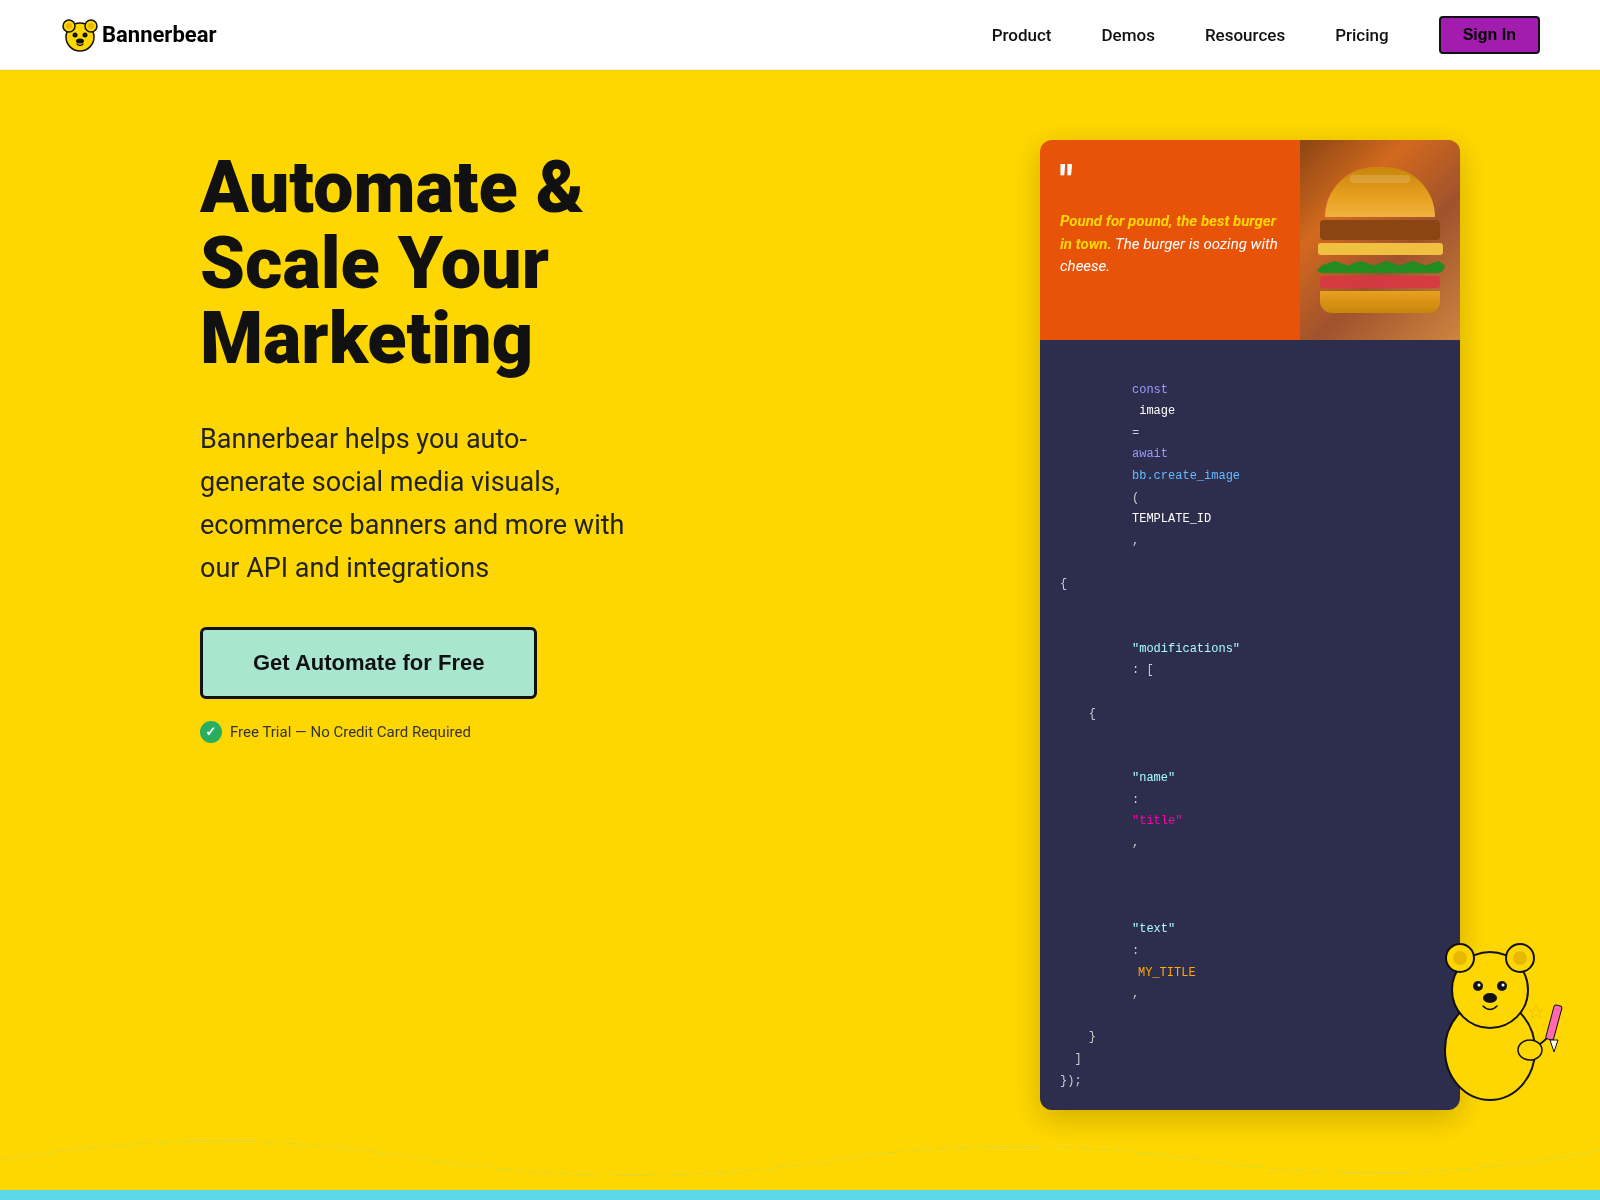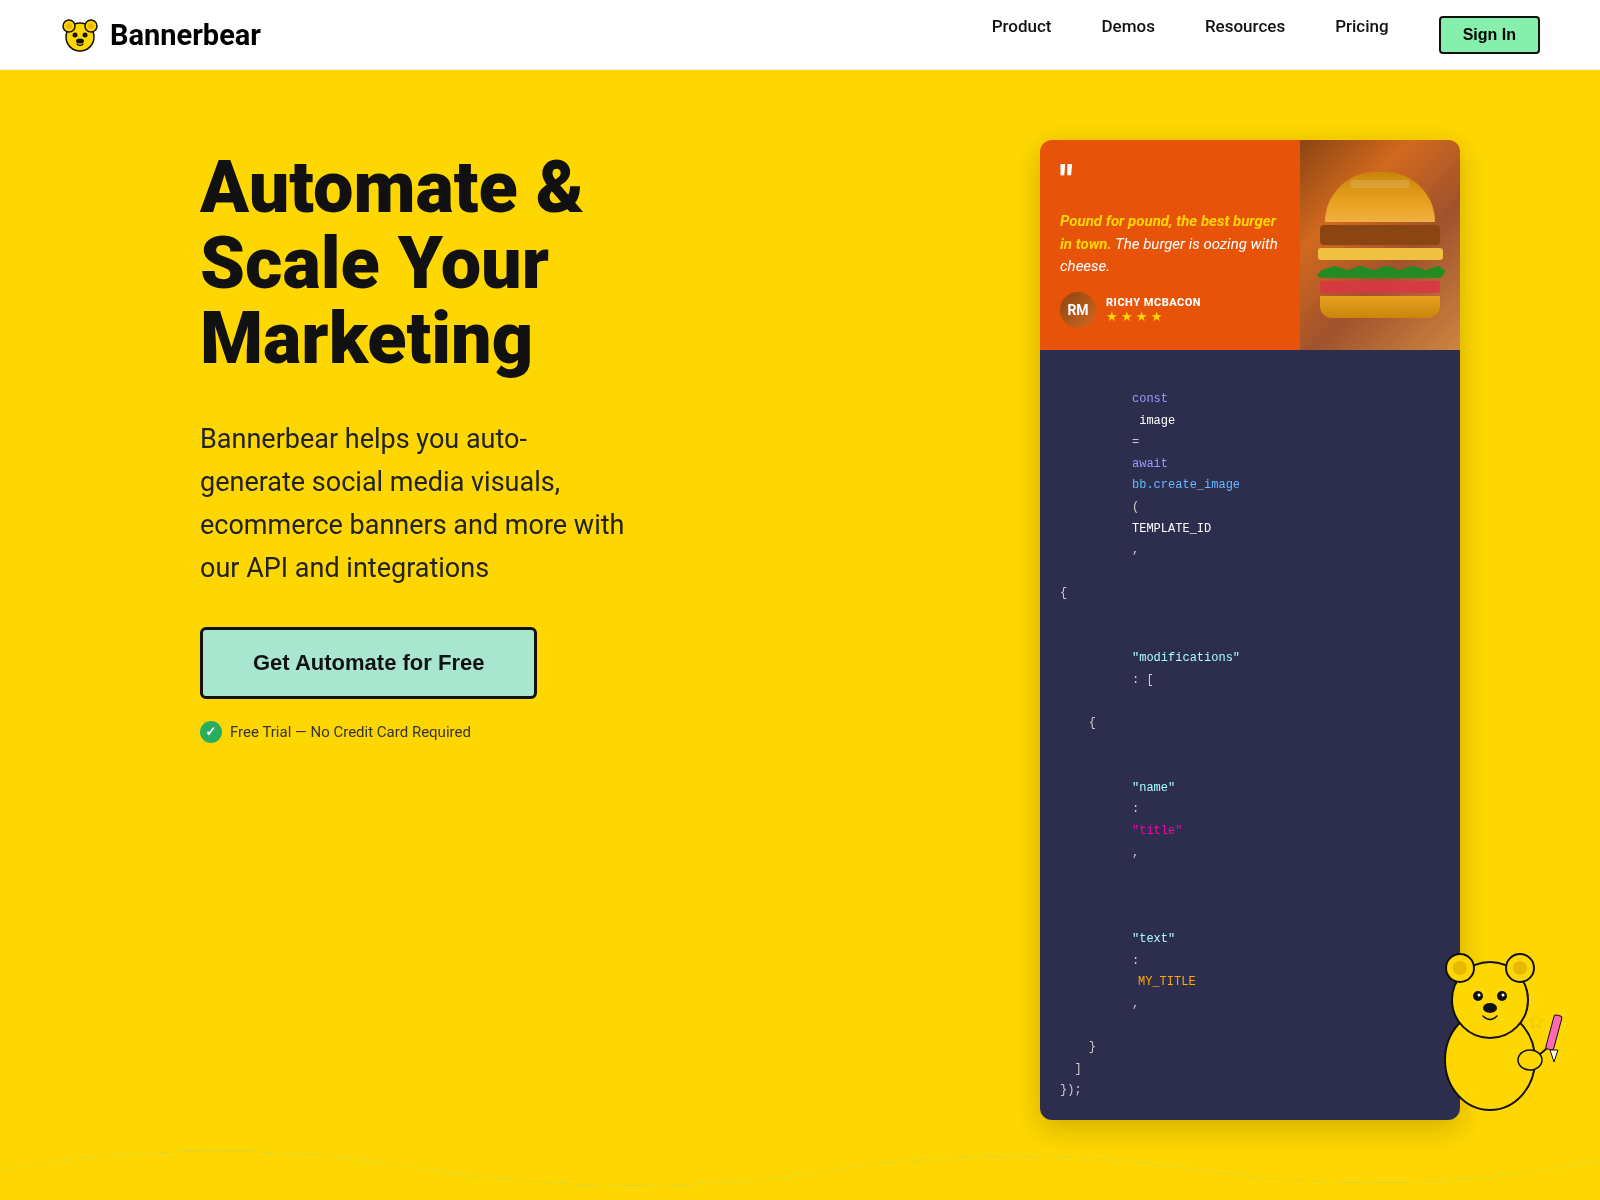--- a/index.html
+++ b/index.html
@@ -18,9 +18,9 @@
     .navbar-brand {
       display: flex;
       align-items: center;
-      gap: 10px;
+      gap: 2px;
       font-weight: 700;
-      font-size: 29px;
+      font-size: 22px;
       color: #000;
       text-decoration: none;
     }

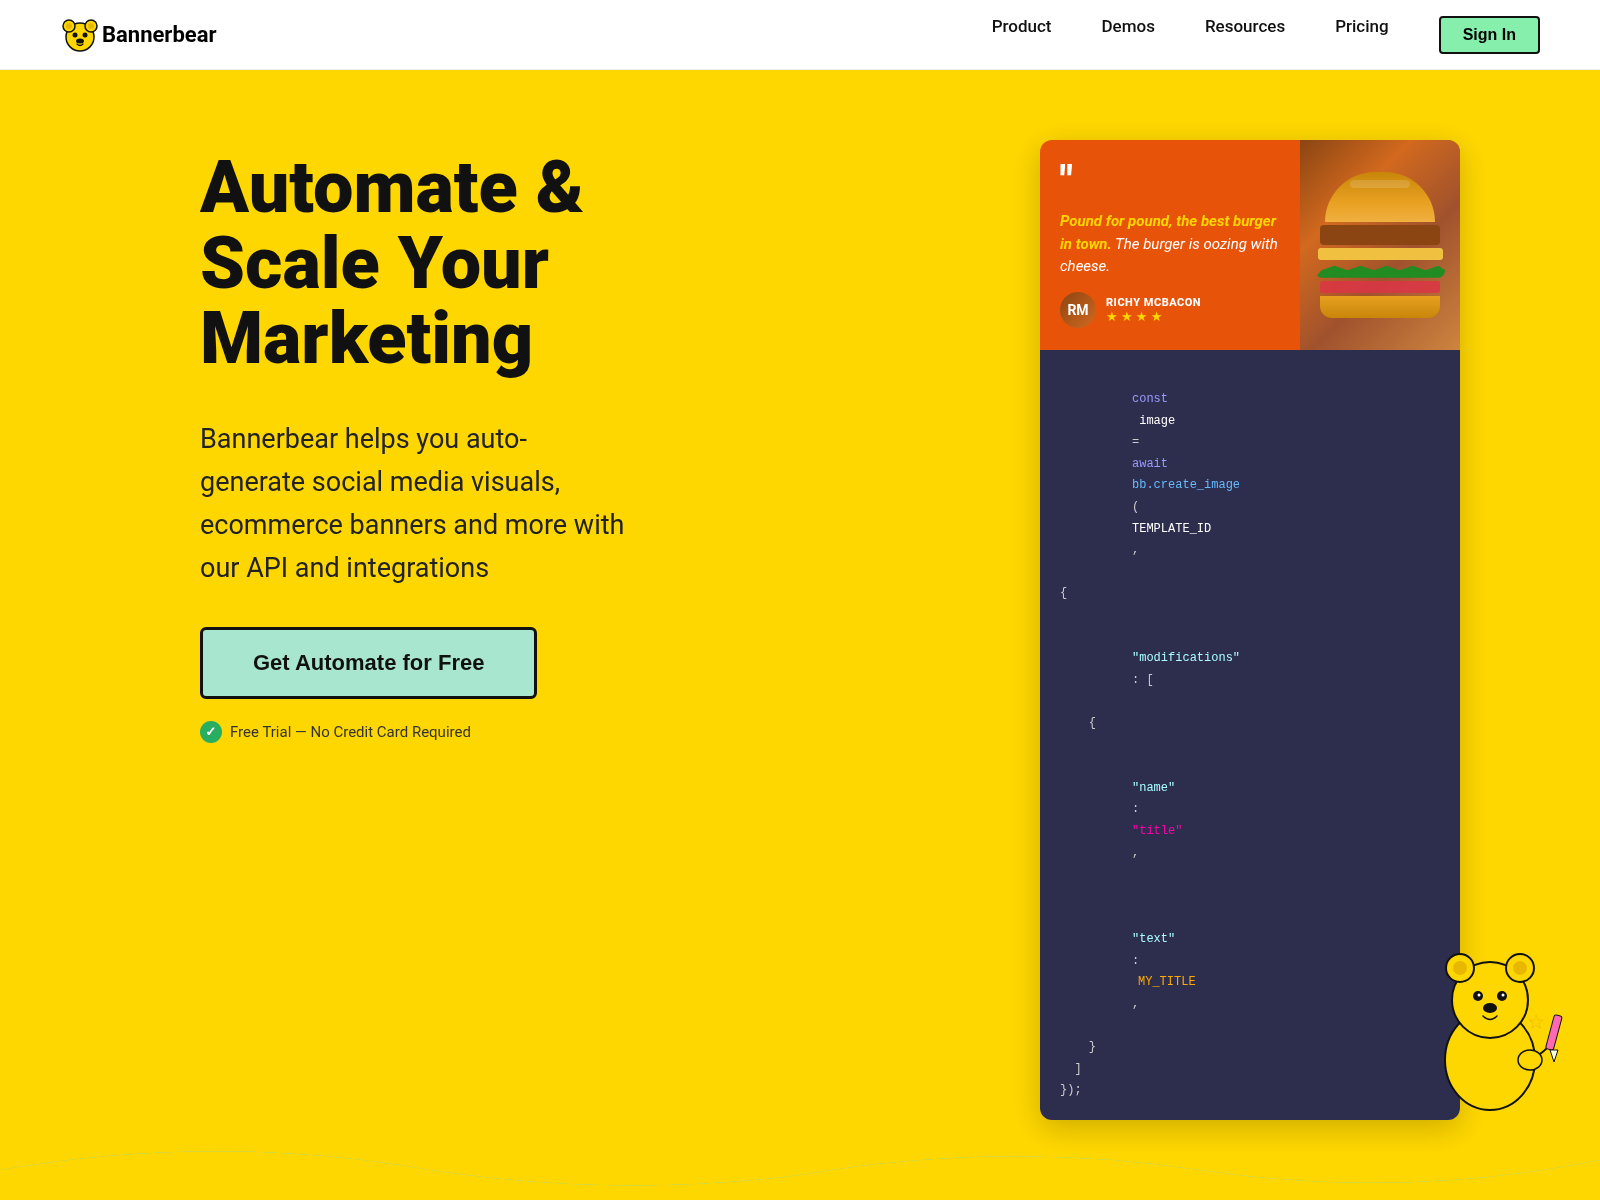--- a/index.html
+++ b/index.html
@@ -30,7 +30,7 @@
     }
     .navbar-links {
       display: flex;
-      align-items: flex-start;
+      align-items: center;
       gap: 50px;
       list-style: none;
     }

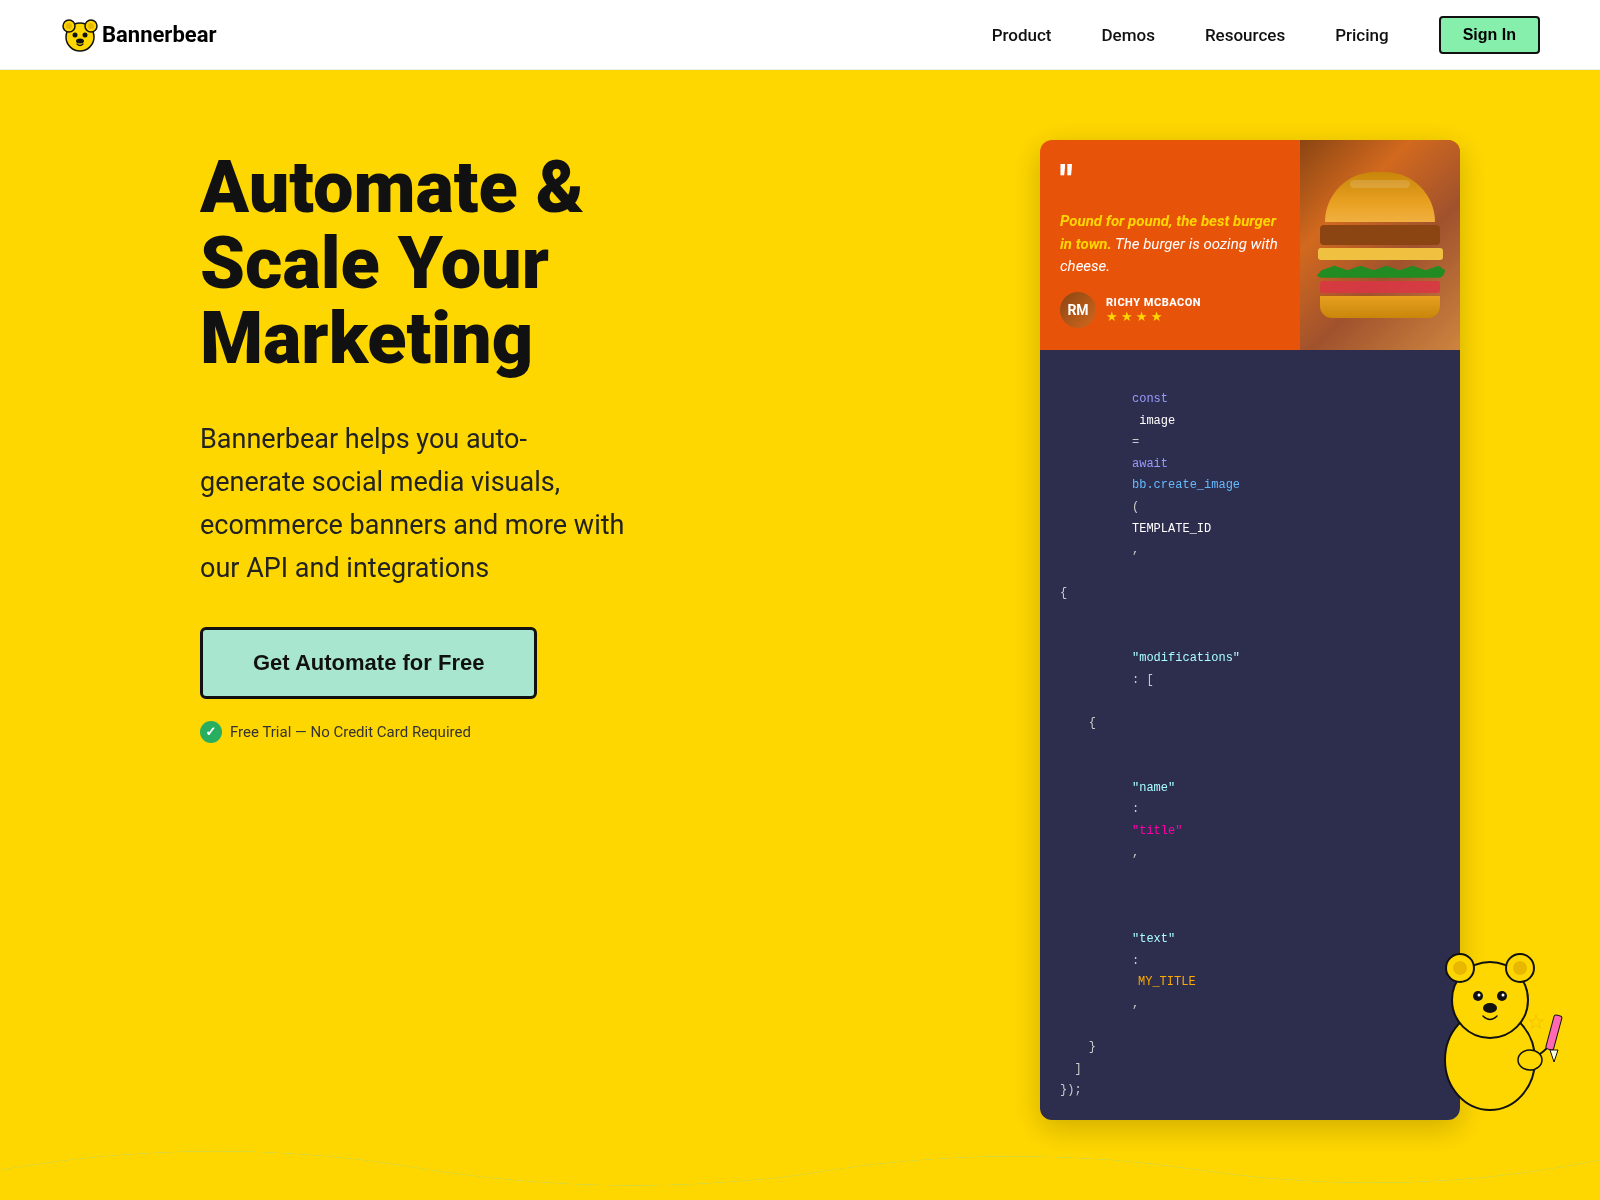--- a/index.html
+++ b/index.html
@@ -42,7 +42,7 @@
     }
     .btn-signin {
       border: 2px solid #111;
-      background: #86efac;
+      background: #a21caf;
       padding: 8px 22px;
       font-size: 16px;
       font-weight: 600;

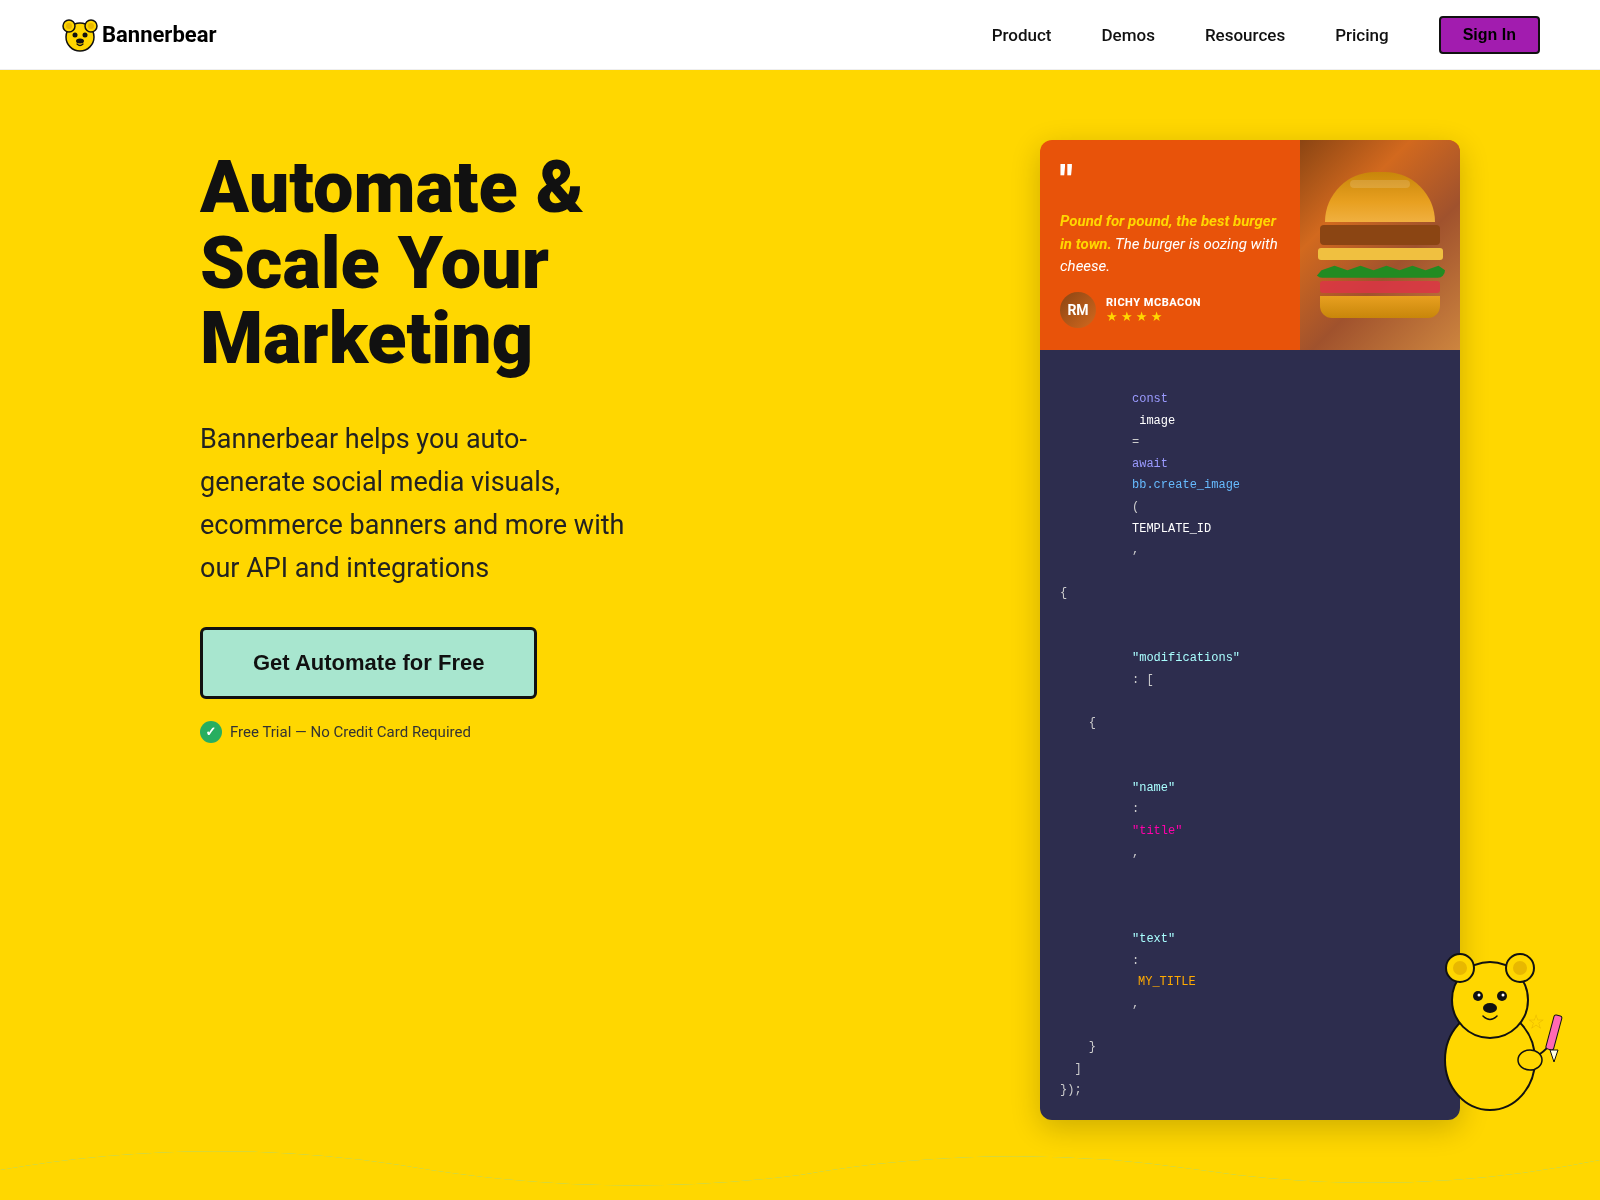--- a/index.html
+++ b/index.html
@@ -365,15 +365,6 @@
               <span> The burger is oozing with cheese.</span>
             </p>
           </div>
-          <div class="quote-author">
-            <div class="author-avatar">
-              <div class="author-avatar-inner">RM</div>
-            </div>
-            <div>
-              <div class="author-name">RICHY MCBACON</div>
-              <div class="author-stars">★ ★ ★ ★</div>
-            </div>
-          </div>
         </div>
 
         <div class="preview-burger">

